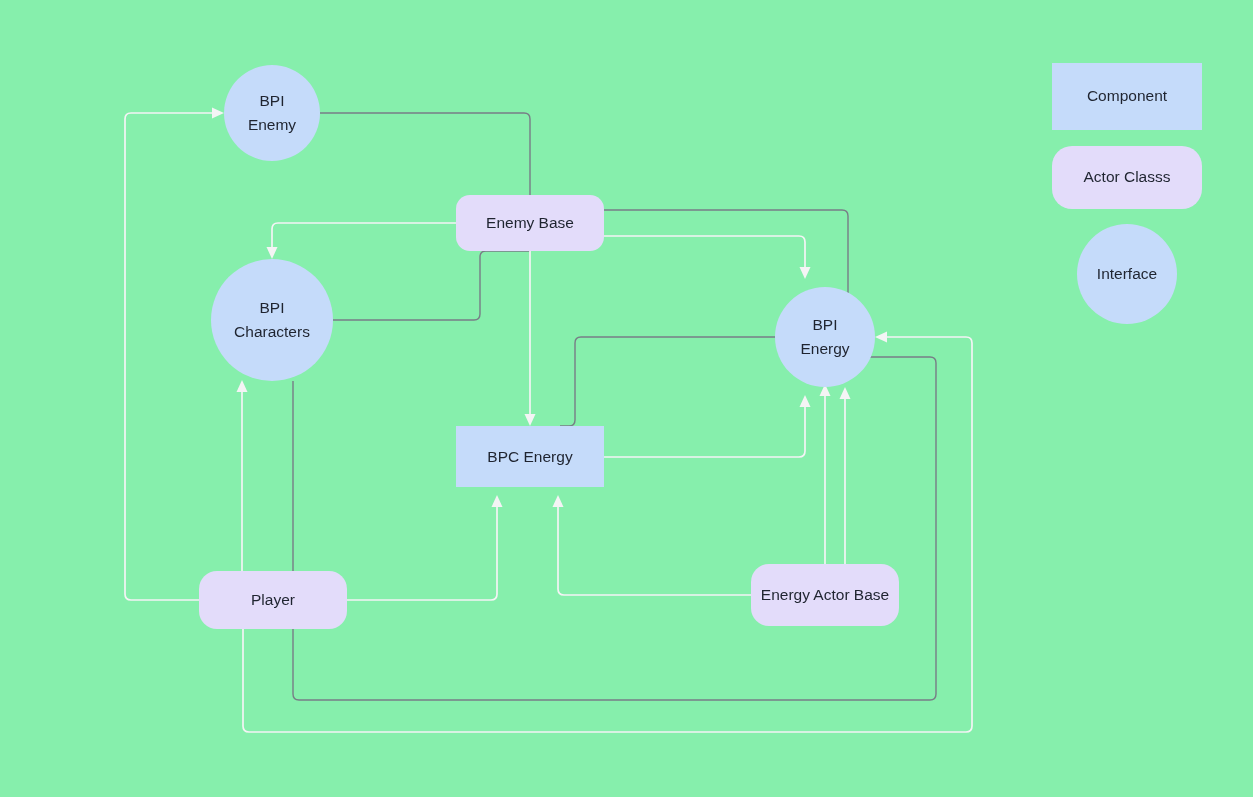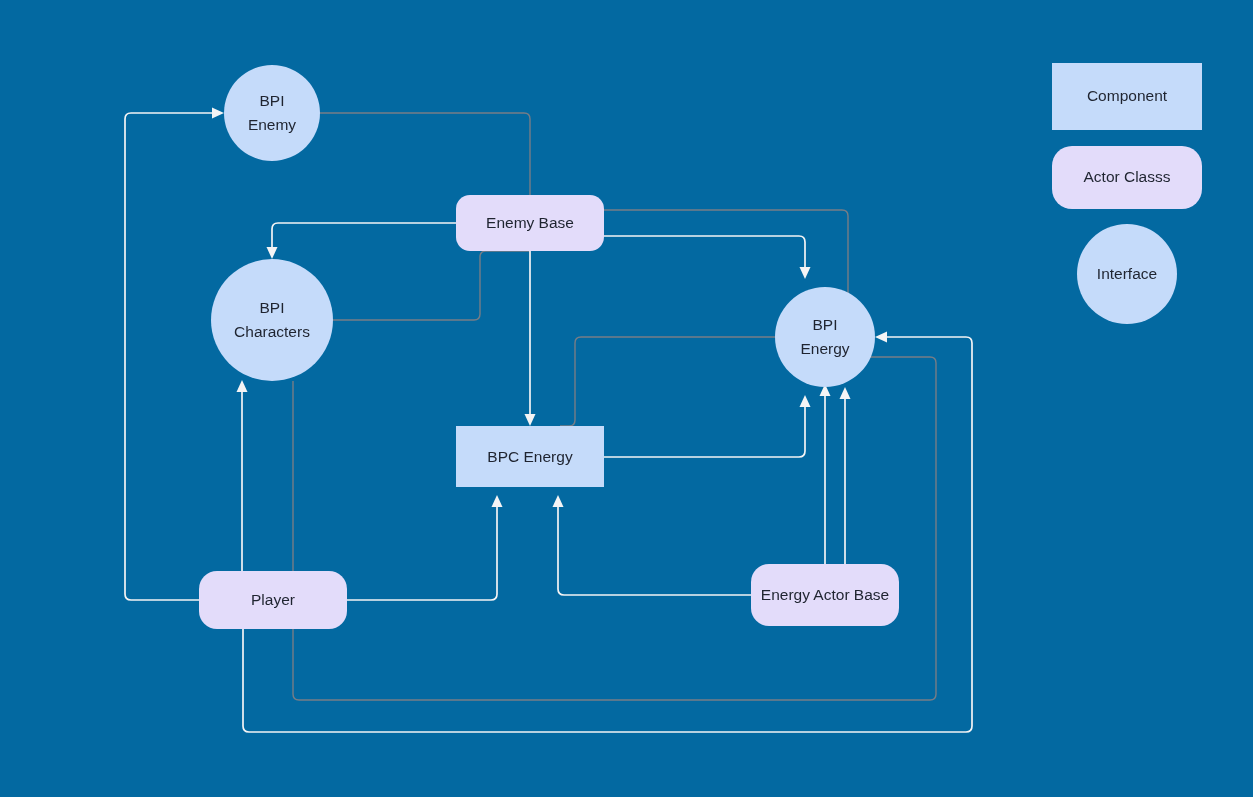--- a/index.html
+++ b/index.html
@@ -15,7 +15,7 @@
     position: relative;
     width: 1253px;
     height: 797px;
-    background: #0369a1;
+    background: #86efac;
     overflow: hidden;
   }
   svg.layer {

